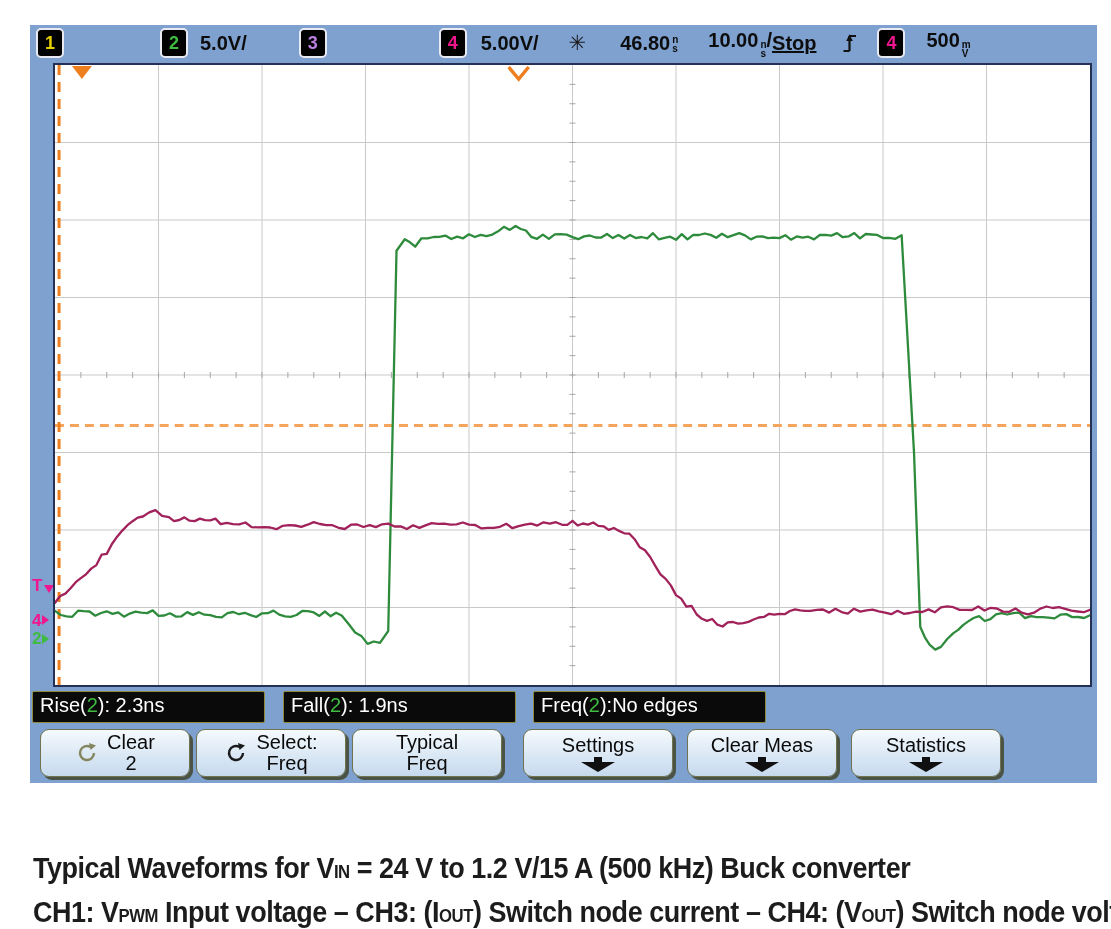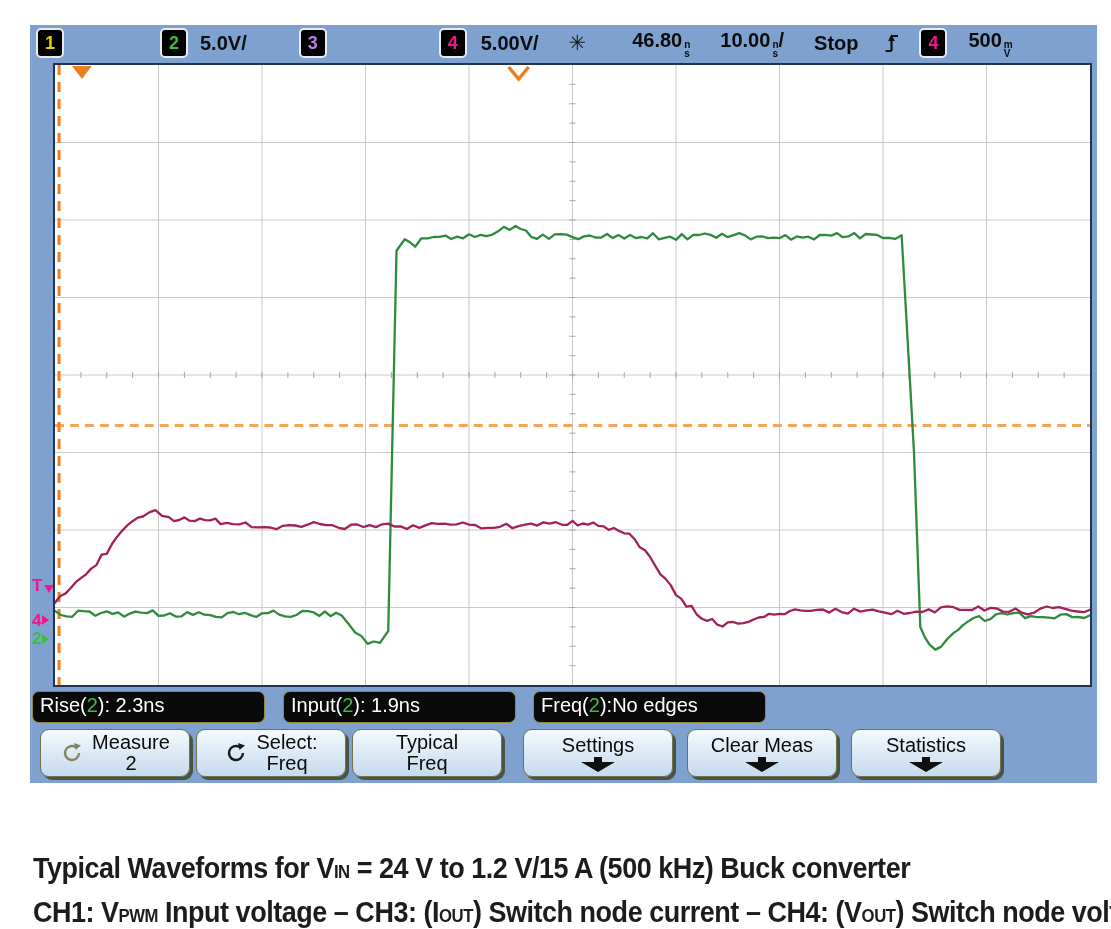--- a/index.html
+++ b/index.html
@@ -16,7 +16,7 @@
   .sb-ch1{margin-left:6px;} .sb-ch2{margin-left:96px;} .sb-sc2{margin-left:12px;}
   .sb-ch3{margin-left:52px;} .sb-ch4{margin-left:112px;} .sb-sc4{margin-left:14px;}
   .sb-star{margin-left:30px;font-size:21px;font-weight:400;color:#1a1a1a;}
-  .sb-delay{margin-left:46px;} .sb-tb{margin-left:30px;} .sb-stop{margin-left:30px;}
+  .sb-delay{margin-left:34px;align-items:center;} .sb-tb{margin-left:30px;} .sb-stop{margin-left:30px;}
   .sb-edge{margin-left:26px;flex:none;} .sb-tsrc{margin-left:20px;} .sb-lvl{margin-left:21px;}
   .unit{display:inline-flex;flex-direction:column;align-items:flex-start;font-size:10px;
         line-height:9px;font-weight:700;margin-left:2px;transform:translateY(1px);}

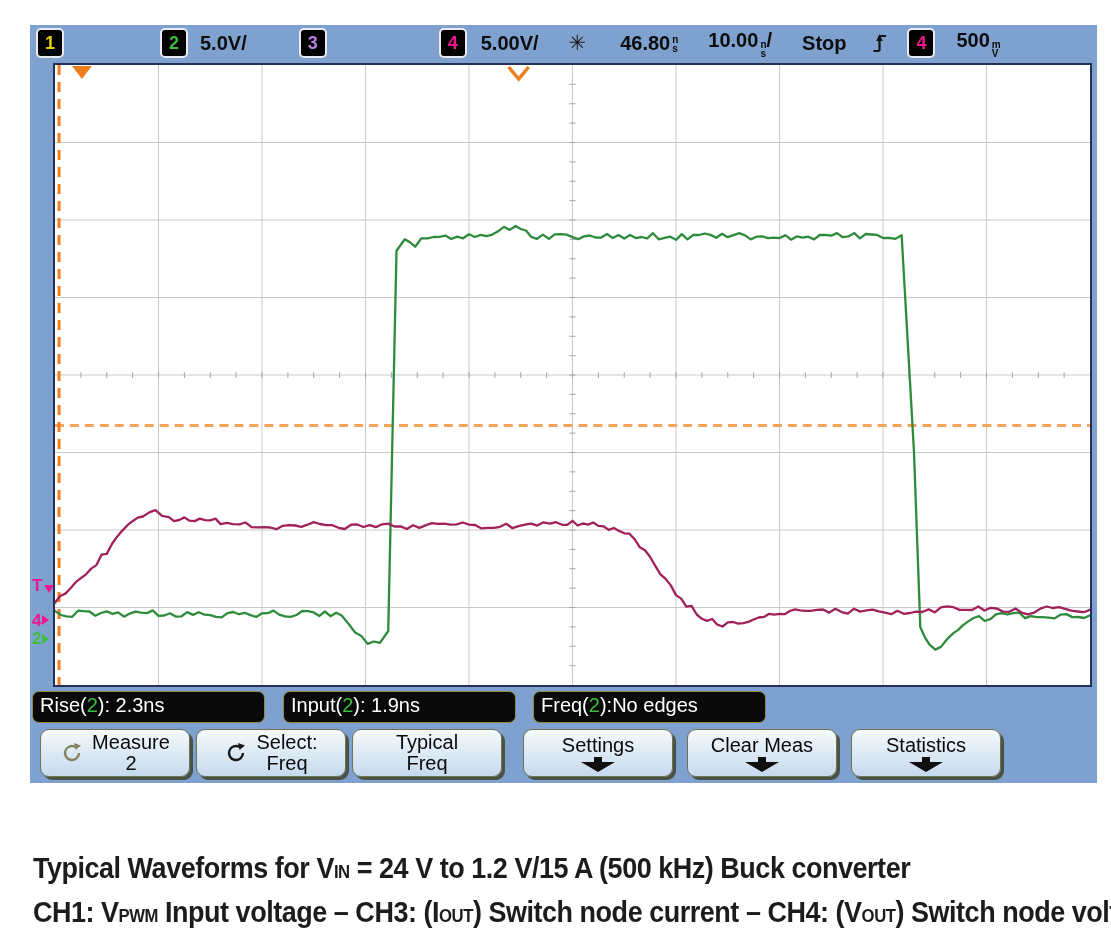--- a/index.html
+++ b/index.html
@@ -16,7 +16,7 @@
   .sb-ch1{margin-left:6px;} .sb-ch2{margin-left:96px;} .sb-sc2{margin-left:12px;}
   .sb-ch3{margin-left:52px;} .sb-ch4{margin-left:112px;} .sb-sc4{margin-left:14px;}
   .sb-star{margin-left:30px;font-size:21px;font-weight:400;color:#1a1a1a;}
-  .sb-delay{margin-left:34px;align-items:center;} .sb-tb{margin-left:30px;} .sb-stop{margin-left:30px;}
+  .sb-delay{margin-left:34px;align-items:center;} .sb-tb{margin-left:30px;} .sb-stop{text-decoration:underline;}
   .sb-edge{margin-left:26px;flex:none;} .sb-tsrc{margin-left:20px;} .sb-lvl{margin-left:21px;}
   .unit{display:inline-flex;flex-direction:column;align-items:flex-start;font-size:10px;
         line-height:9px;font-weight:700;margin-left:2px;transform:translateY(1px);}

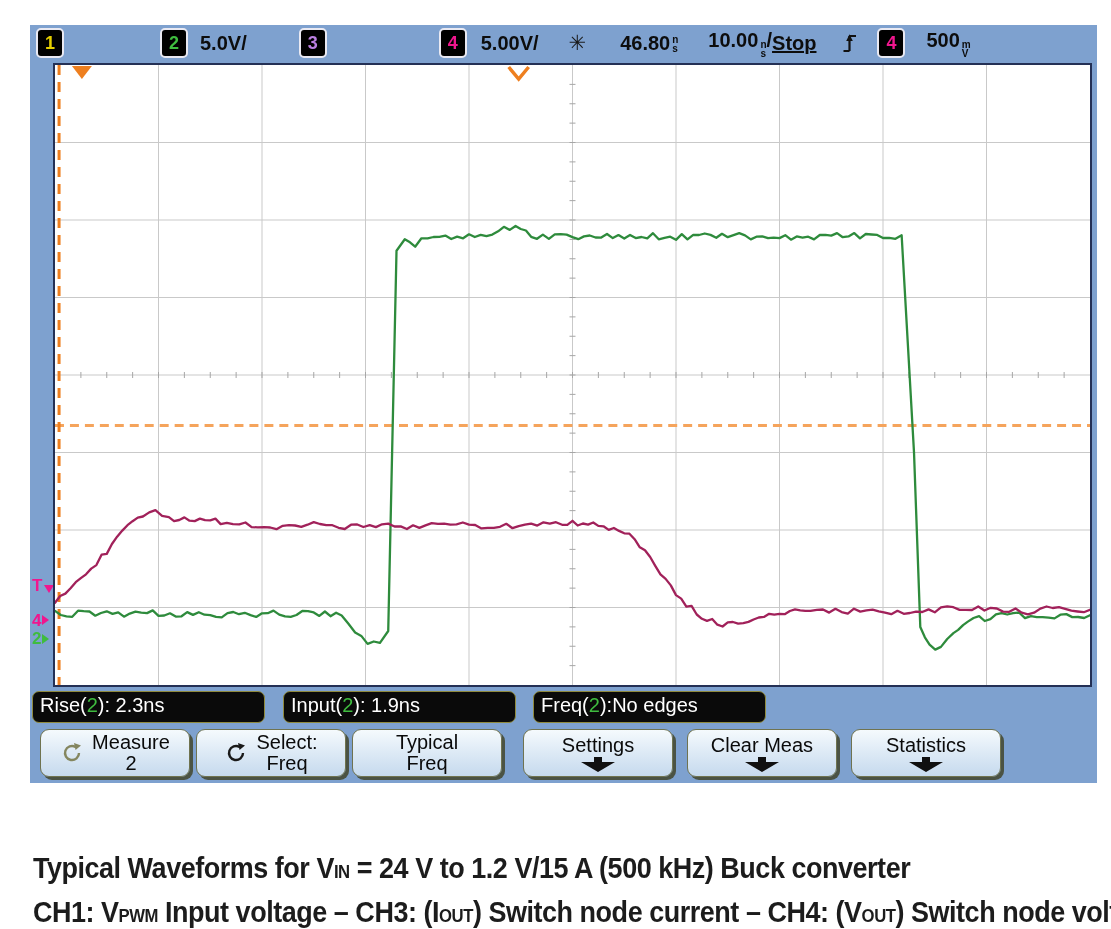--- a/index.html
+++ b/index.html
@@ -35,7 +35,7 @@
   
   .measrow{position:relative;height:38px;}
   .measbox{position:absolute;top:2px;height:28px;width:224px;background:#0a0a0a;color:#fff;
-           border:1px solid #8f8a3e;border-radius:7px;font-size:20px;font-weight:400;
+           border:1px solid #8f8a3e;border-radius:2px;font-size:20px;font-weight:400;
            padding:2px 0 0 7px;white-space:nowrap;}
   .mchan{color:#3FBC3F;}
   

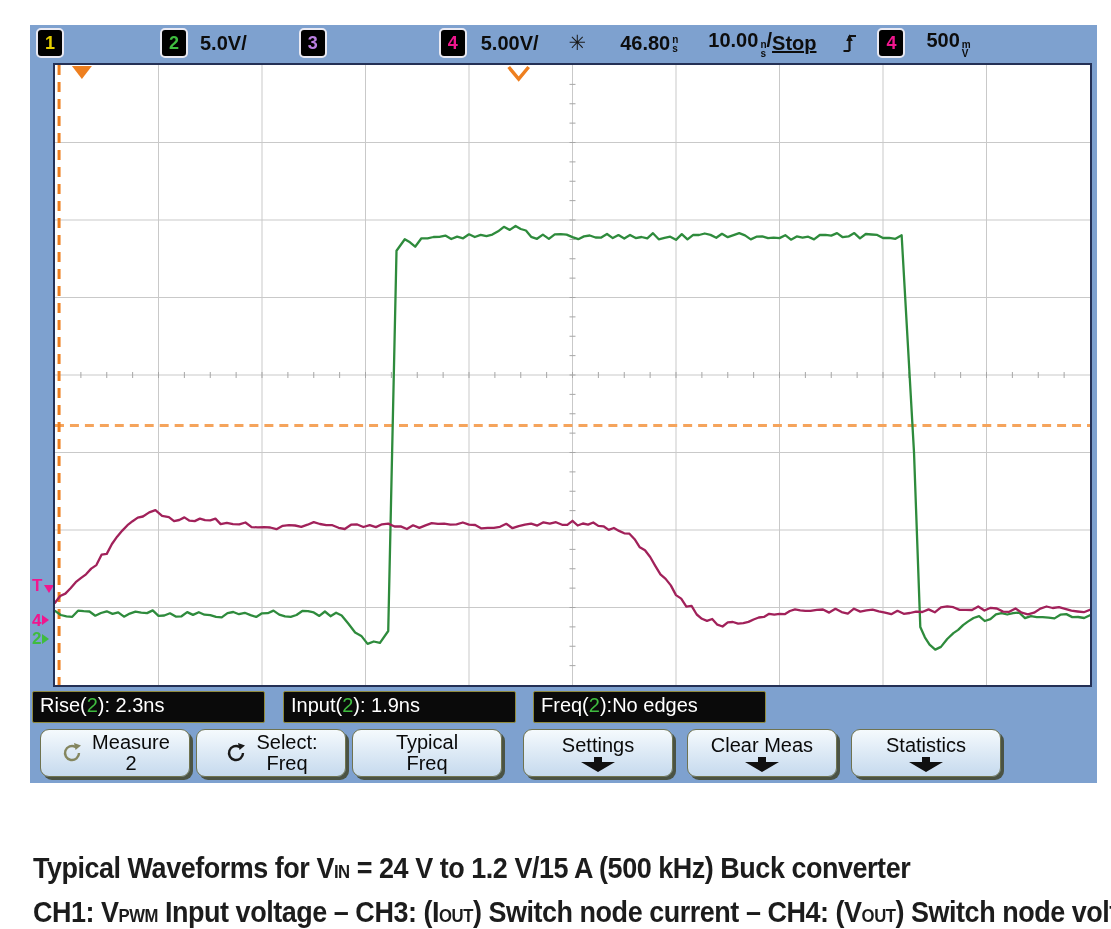--- a/index.html
+++ b/index.html
@@ -217,7 +217,7 @@
         <span>Rise(</span><span class="mchan">2</span><span>): 2.3ns</span>
       </div>
       <div class="measbox" style="left:253px">
-        <span>Input(</span><span class="mchan">2</span><span>): 1.9ns</span>
+        <span>Fall(</span><span class="mchan">2</span><span>): 1.9ns</span>
       </div>
       <div class="measbox" style="left:503px">
         <span>Freq(</span><span class="mchan">2</span><span>):No edges</span>

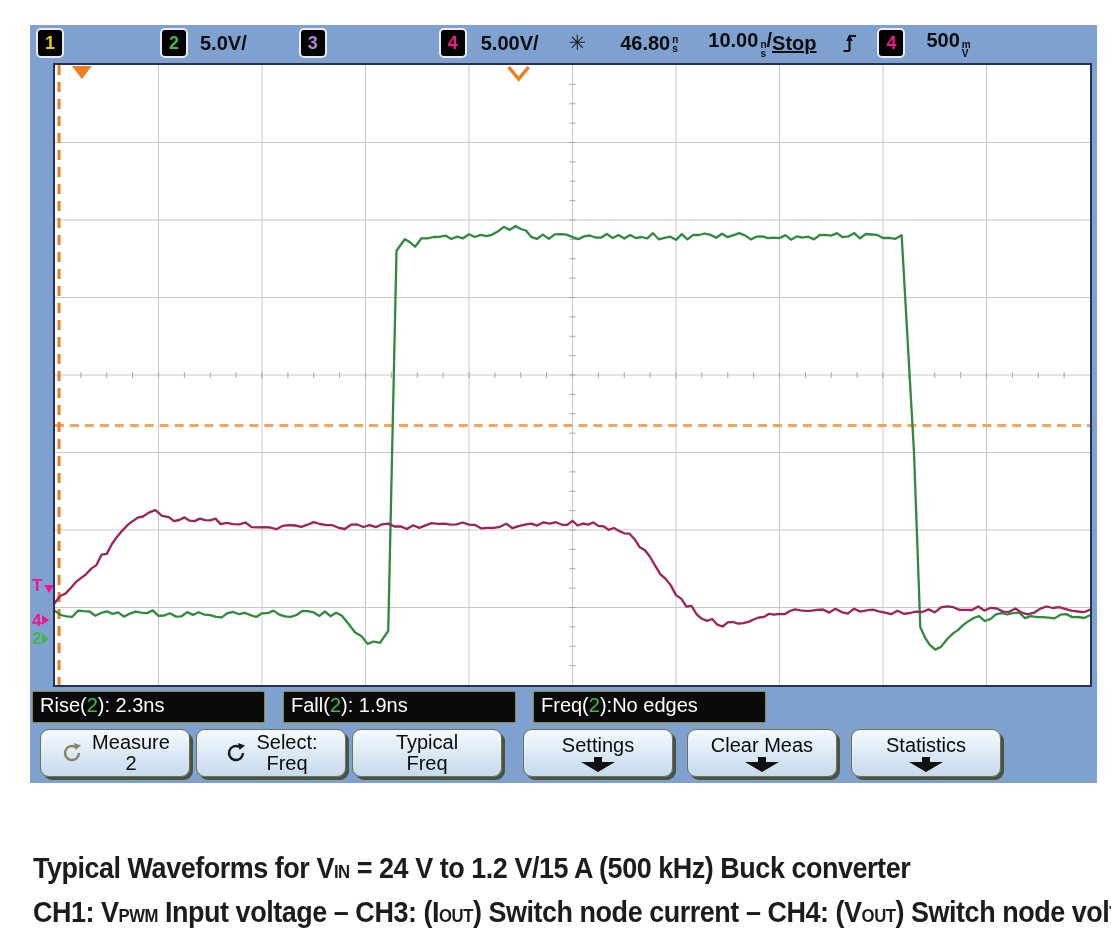--- a/index.html
+++ b/index.html
@@ -233,7 +233,7 @@
           </svg>
         </span>
         <span class="sklines">
-          <span>Measure</span>
+          <span>Clear</span>
           <span>2</span>
         </span>
       </div>

